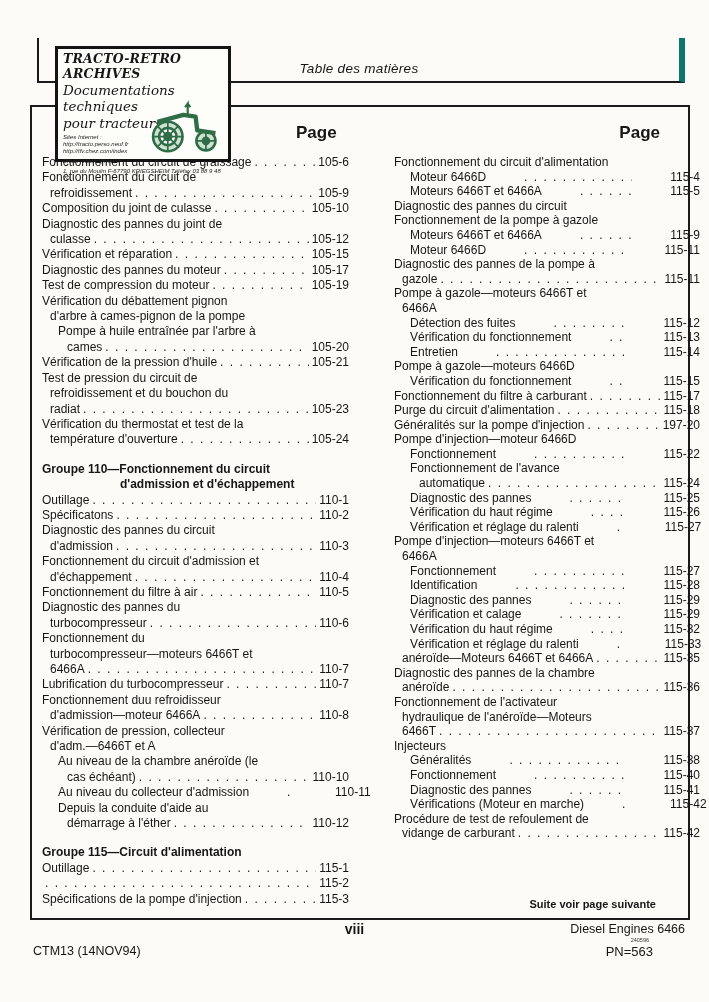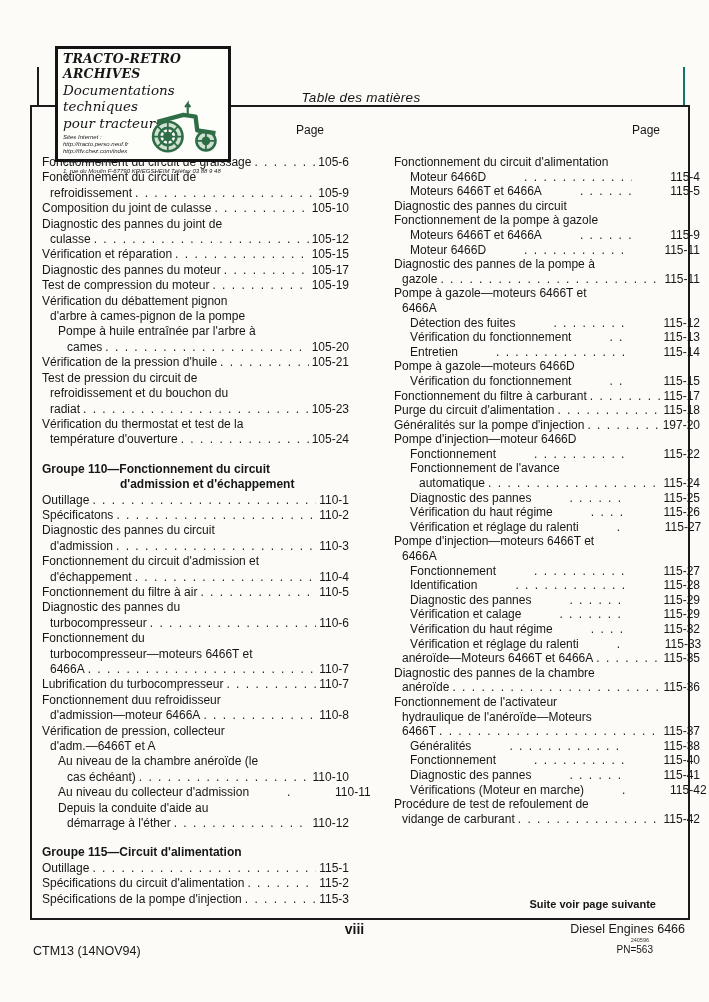--- a/index.html
+++ b/index.html
@@ -11,8 +11,8 @@
   }
   
   .header-box{
-    position:absolute;left:37px;top:67px;width:648px;height:45px;
-    border-left:2px solid #1b1b1b;border-right:2px solid #0f766e;border-bottom:2px solid #1b1b1b;
+    position:absolute;left:37px;top:38px;width:648px;height:45px;
+    border-left:2px solid #1b1b1b;border-right:6px solid #0f766e;border-bottom:2px solid #1b1b1b;
     box-sizing:border-box;
   }
   .doc-title{

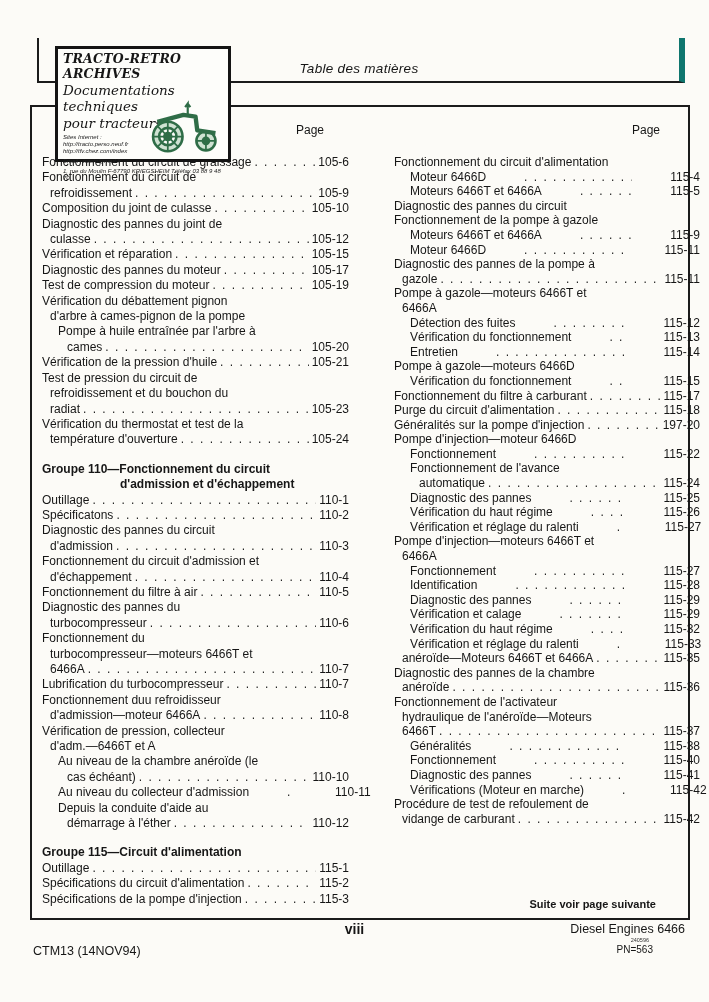--- a/index.html
+++ b/index.html
@@ -24,7 +24,7 @@
     position:absolute;left:30px;top:105px;width:660px;height:815px;
     border:2px solid #1b1b1b;box-sizing:border-box;background:#fcfbf7;
   }
-  .page-label{position:absolute;top:16px;font-weight:normal;font-size:12px;}
+  .page-label{position:absolute;top:16px;font-weight:bold;font-size:17px;}
   .page-label.left{left:264px;}
   .page-label.right{right:28px;}
   .toc-col{position:absolute;top:48px;font-size:12px;}

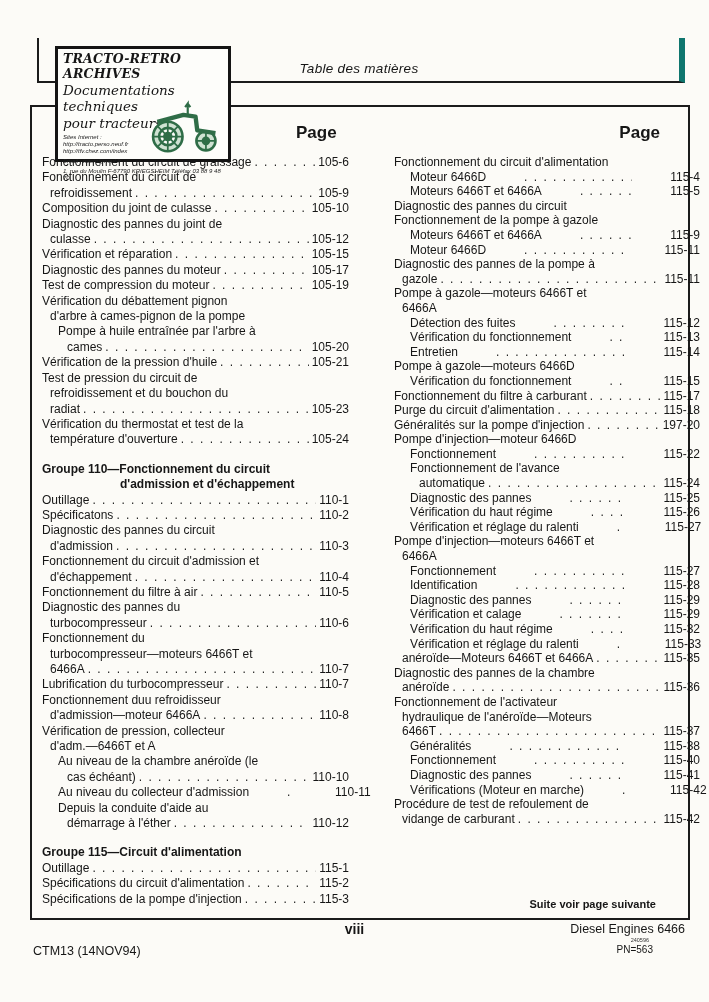--- a/index.html
+++ b/index.html
@@ -475,6 +475,9 @@
         <span class="dots"></span>
         <span class="p">115-37</span>
       </div>
+      <div class="row">
+        <span class="t">Injecteurs</span>
+      </div>
       <div class="row i2">
         <span class="t">Généralités</span>
         <span class="dots"></span>

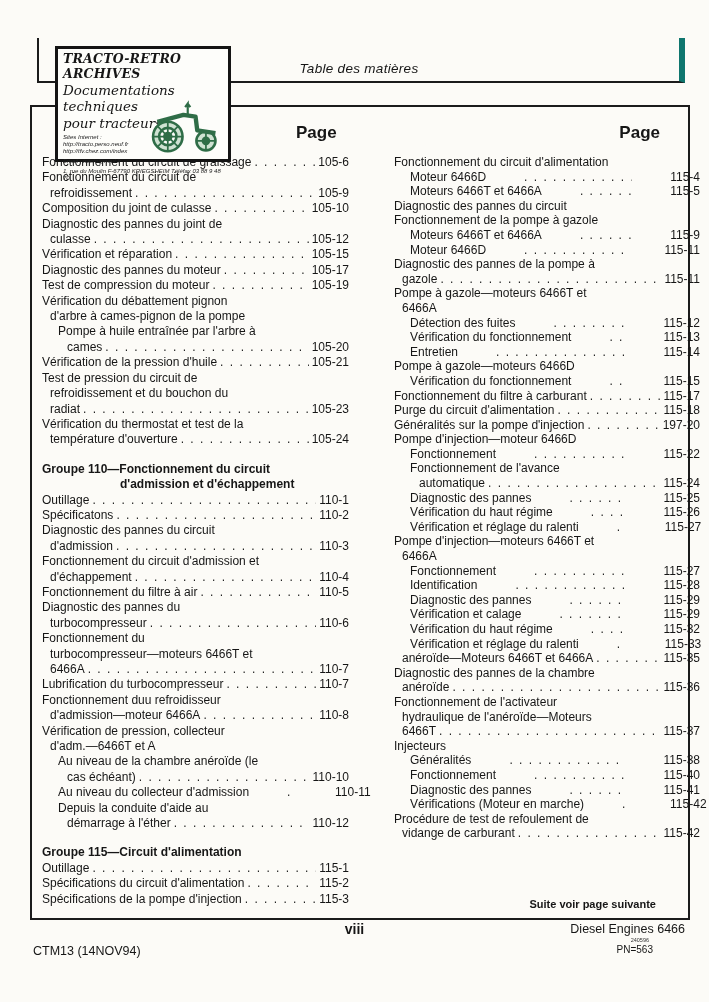--- a/index.html
+++ b/index.html
@@ -292,7 +292,6 @@
         <span class="p">115-1</span>
       </div>
       <div class="row">
-        <span class="t">Spécifications du circuit d'alimentation</span>
         <span class="dots"></span>
         <span class="p">115-2</span>
       </div>

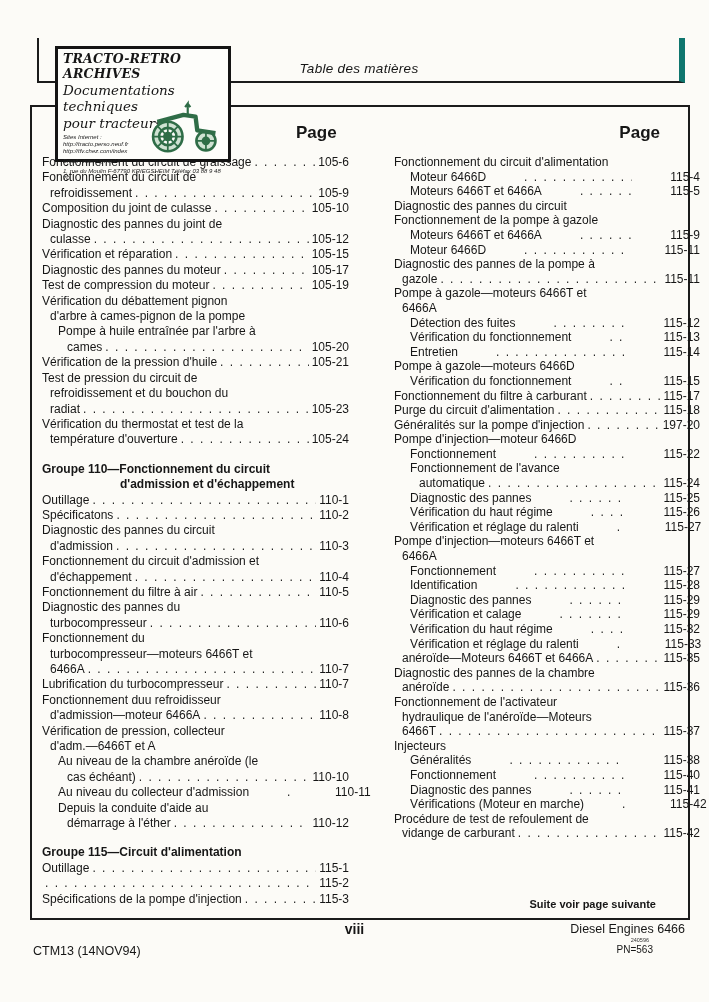--- a/index.html
+++ b/index.html
@@ -69,7 +69,7 @@
   .footer .f-right{position:absolute;right:24px;top:0;}
   .footer .f-sub{position:absolute;right:56px;top:15px;text-align:right;}
   .footer .f-code{font-size:5.5px;color:#333;margin-right:4px;}
-  .footer .f-pn{font-size:10px;margin-top:1px;}
+  .footer .f-pn{font-size:13px;margin-top:1px;}
 </style>
 </head>
 <body>

